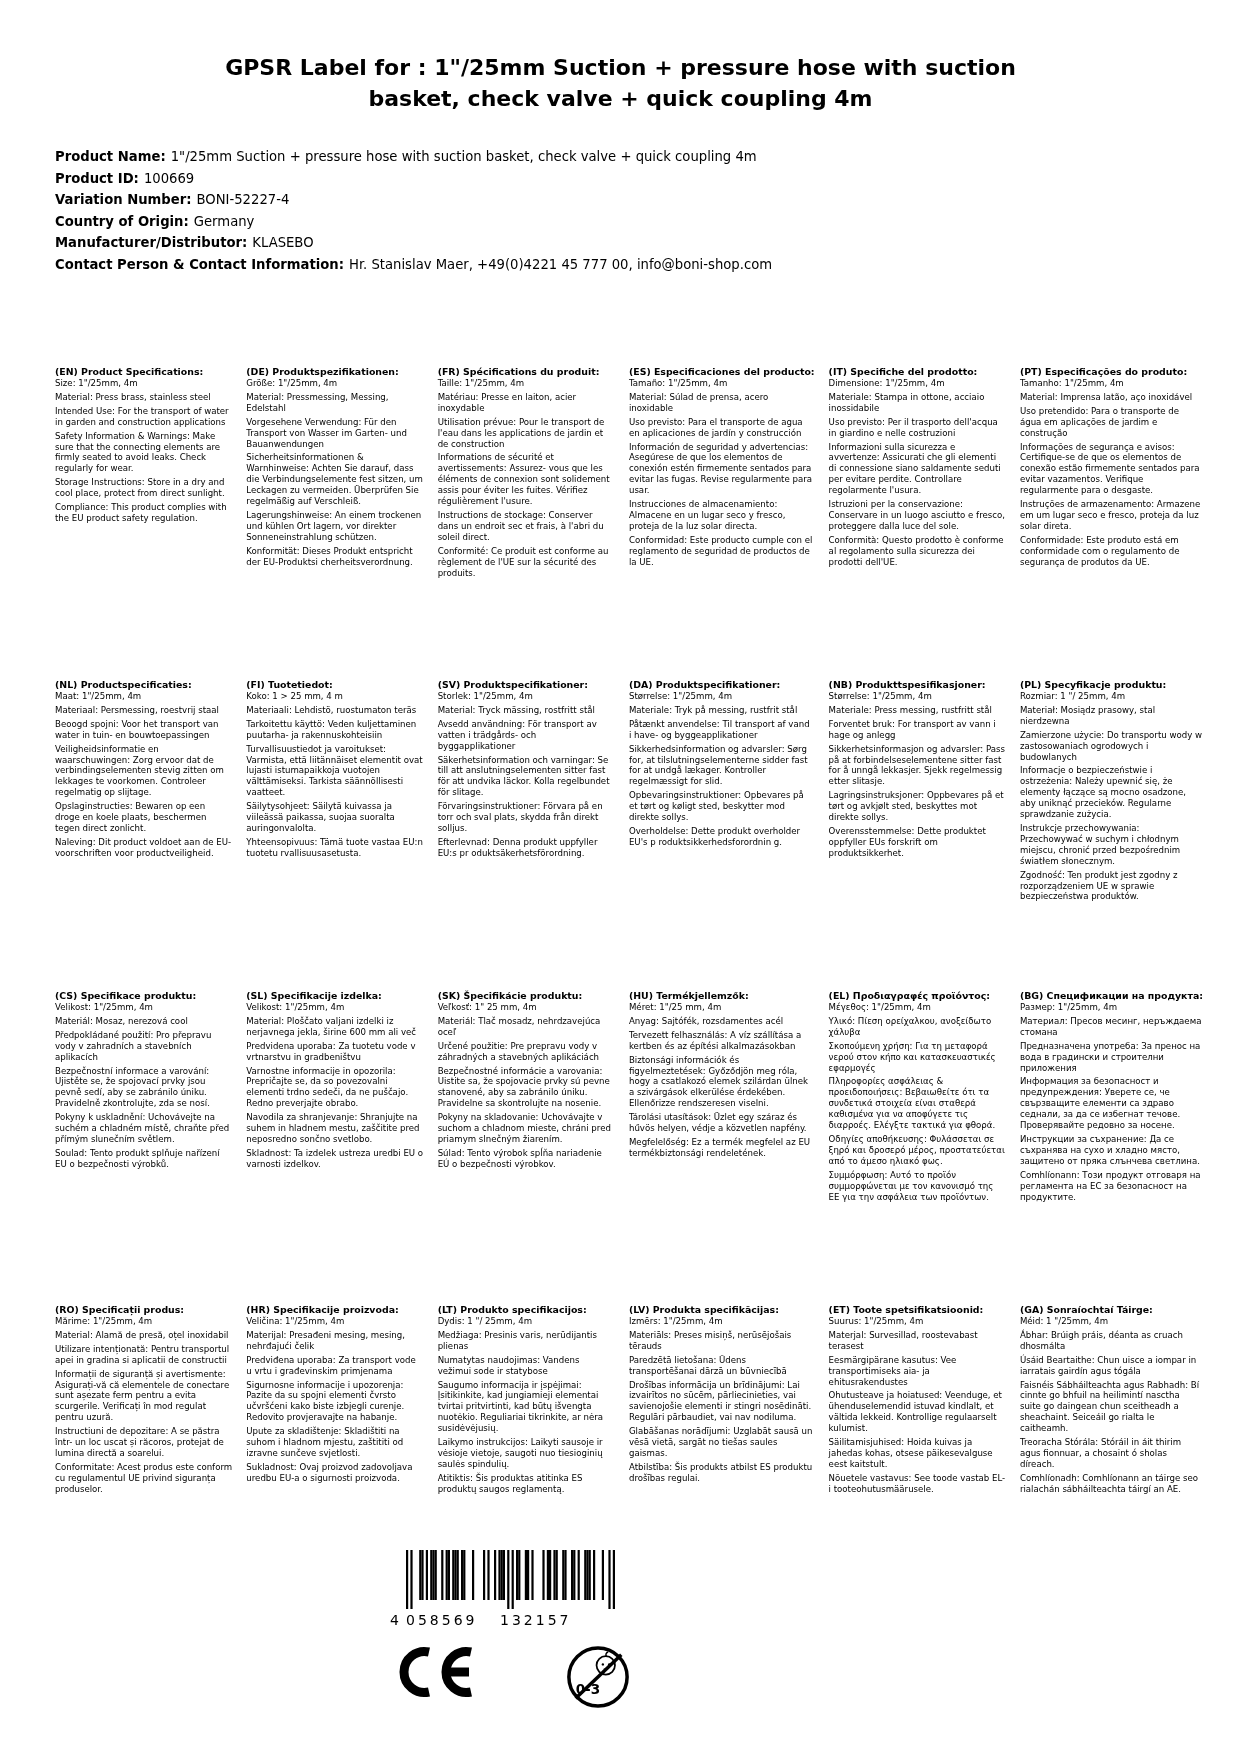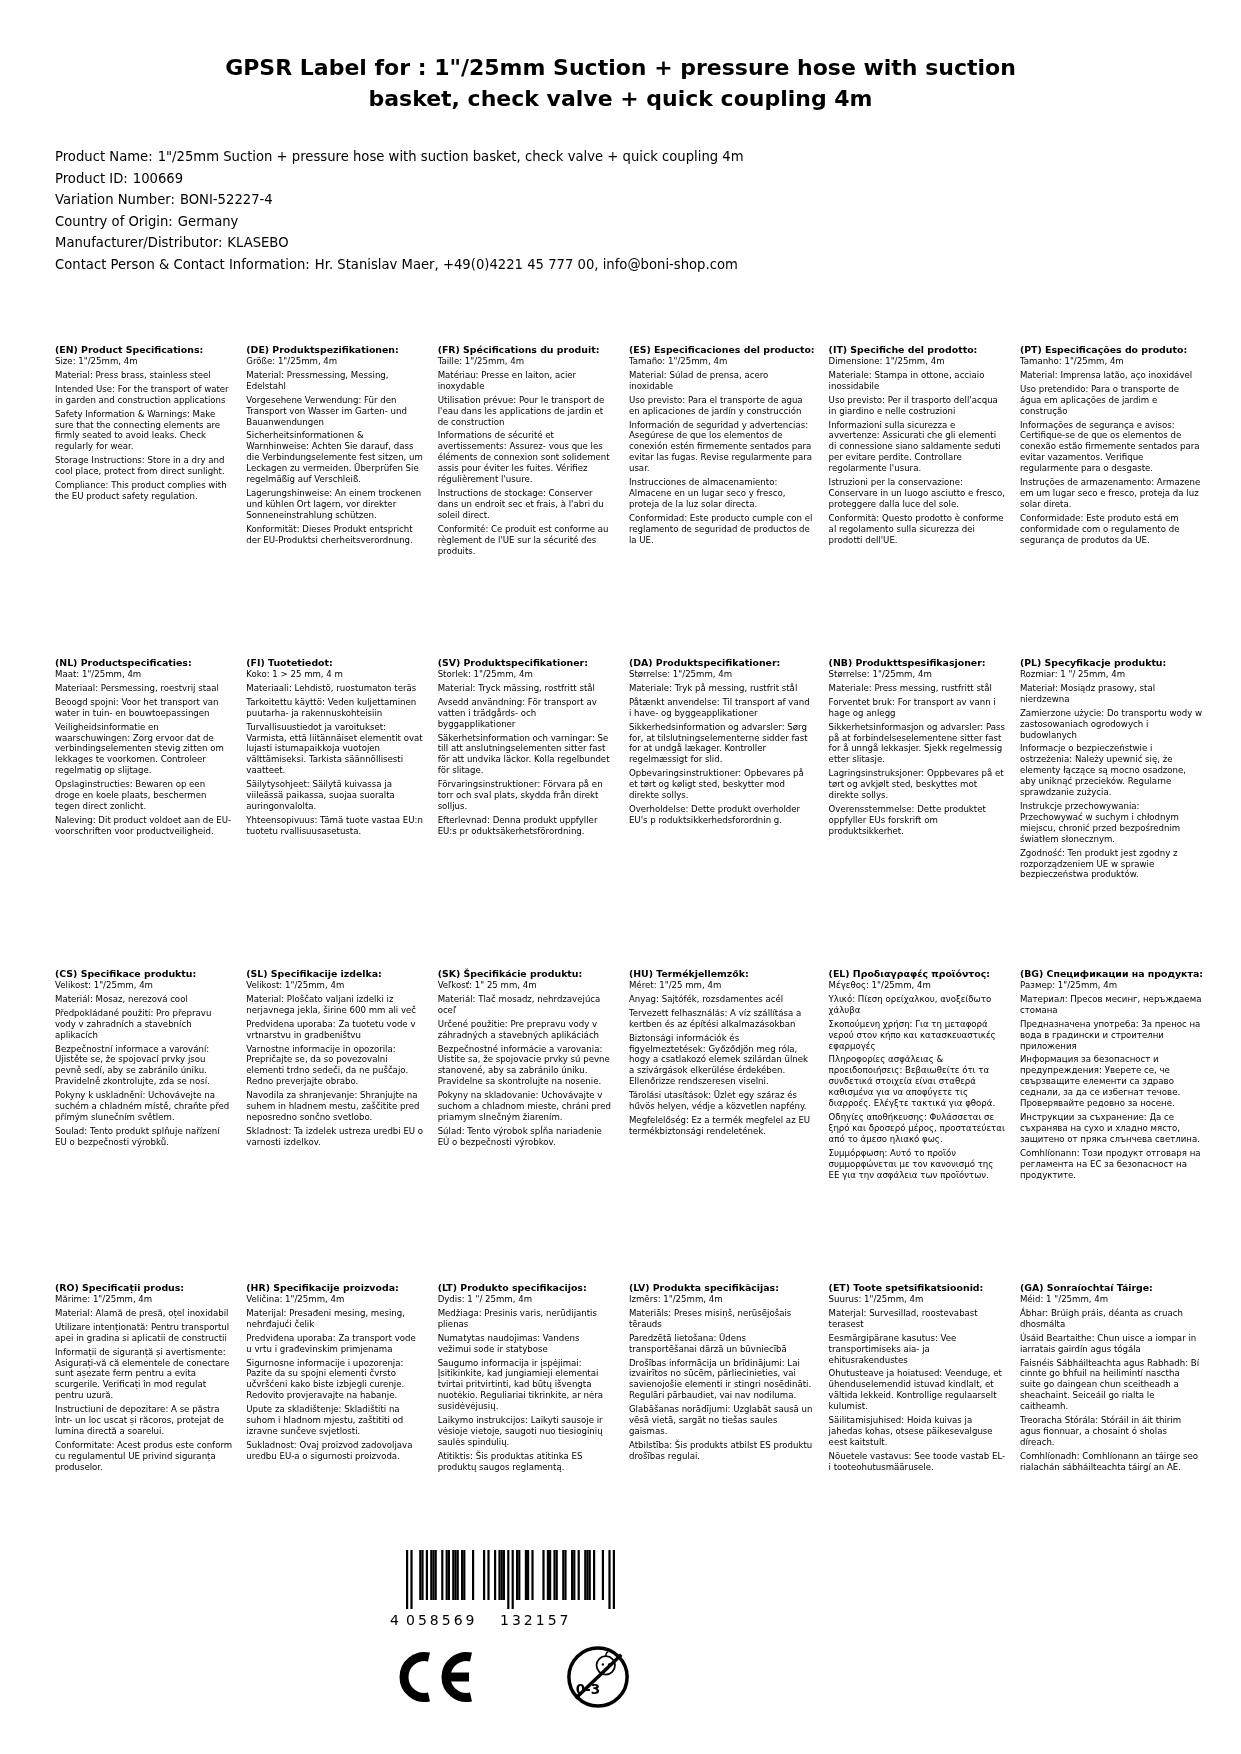--- a/index.html
+++ b/index.html
@@ -17,7 +17,7 @@
     position:absolute; top:146px; left:55px; right:40px;
     font-size:13.2px; line-height:21.6px;
   }
-  .info-row .label { font-weight:normal; }
+  .info-row .label { font-weight:bold; }
   .info-row .value { margin-left:5px; }
   .specs-grid {
     position:absolute; top:344px; left:55px; right:38px;

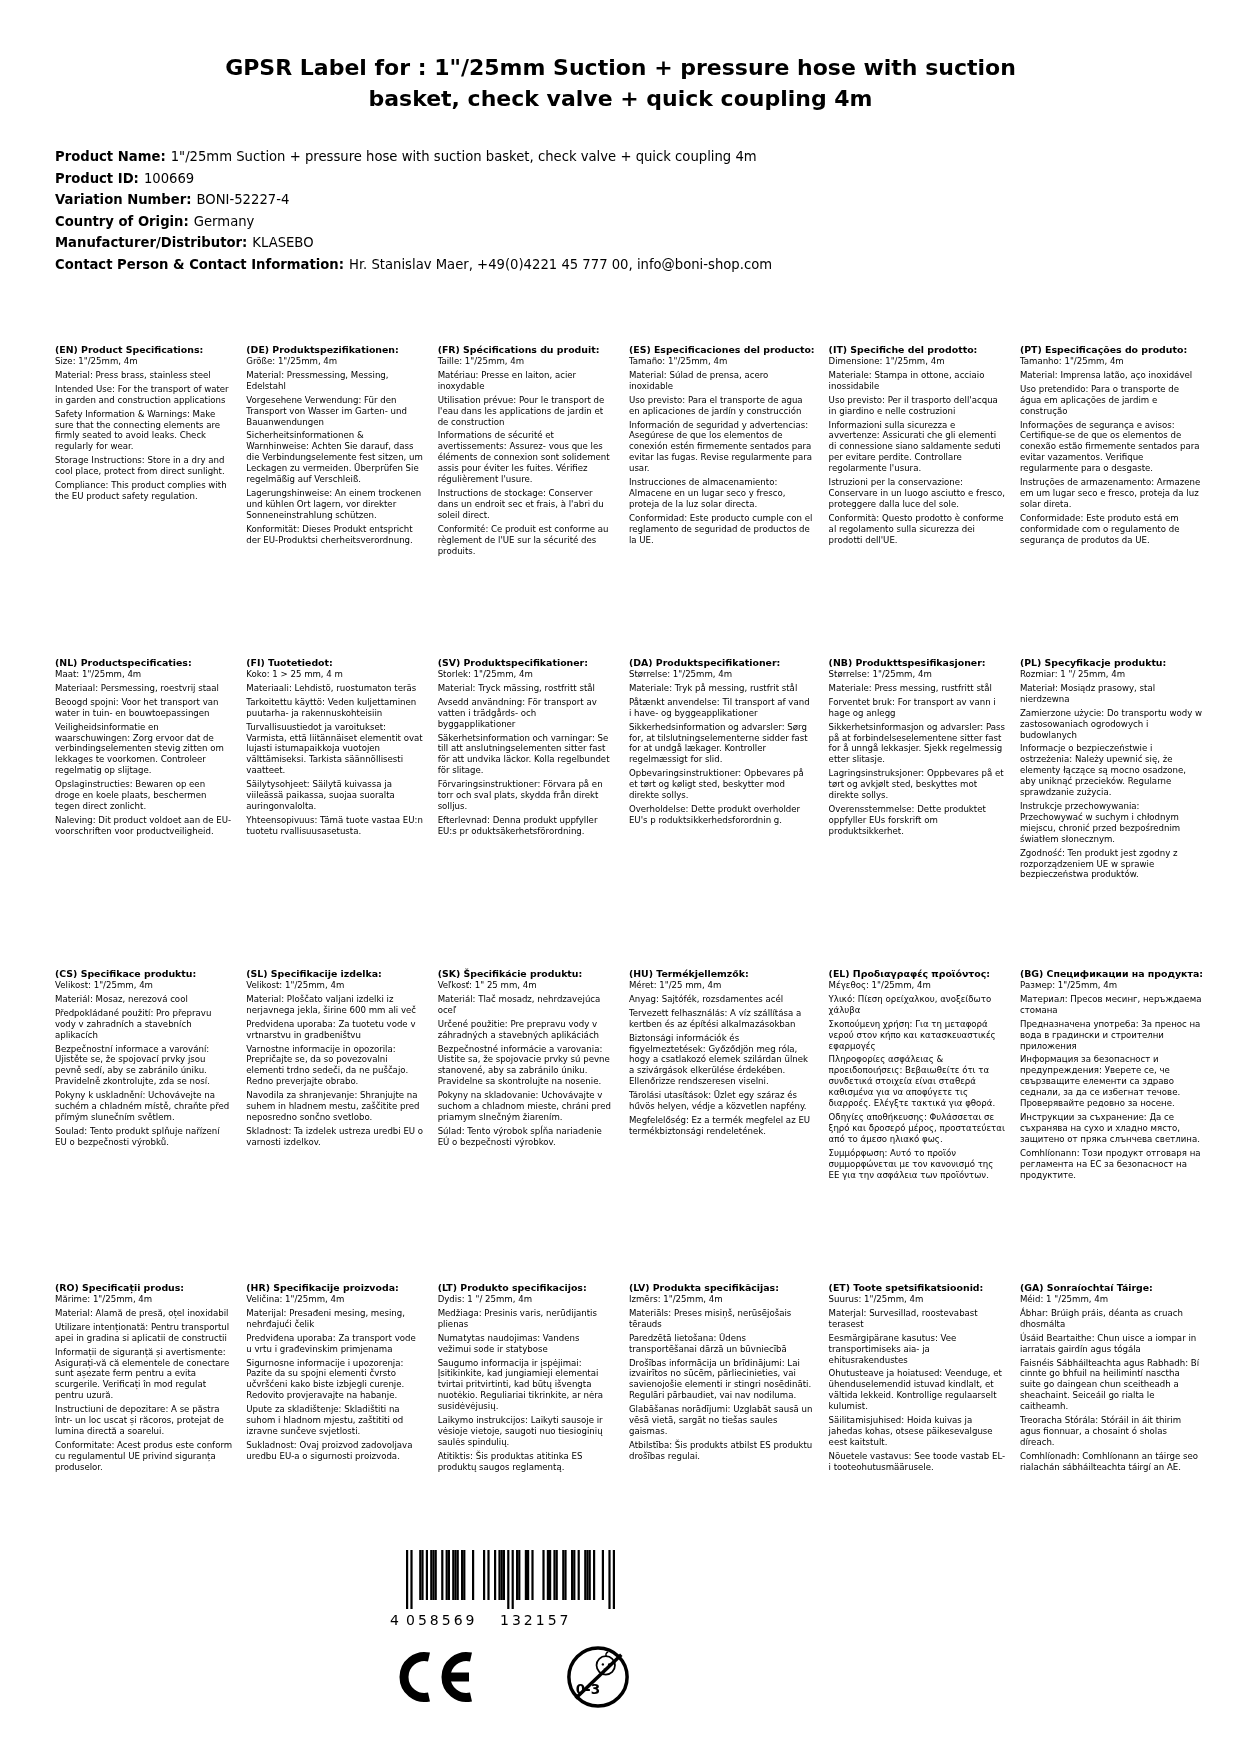--- a/index.html
+++ b/index.html
@@ -20,7 +20,7 @@
   .info-row .label { font-weight:bold; }
   .info-row .value { margin-left:5px; }
   .specs-grid {
-    position:absolute; top:344px; left:55px; right:38px;
+    position:absolute; top:366px; left:55px; right:38px;
     display:grid; grid-template-columns:repeat(6,1fr);
     grid-template-rows:313px 311px 314px auto;
     column-gap:14px;

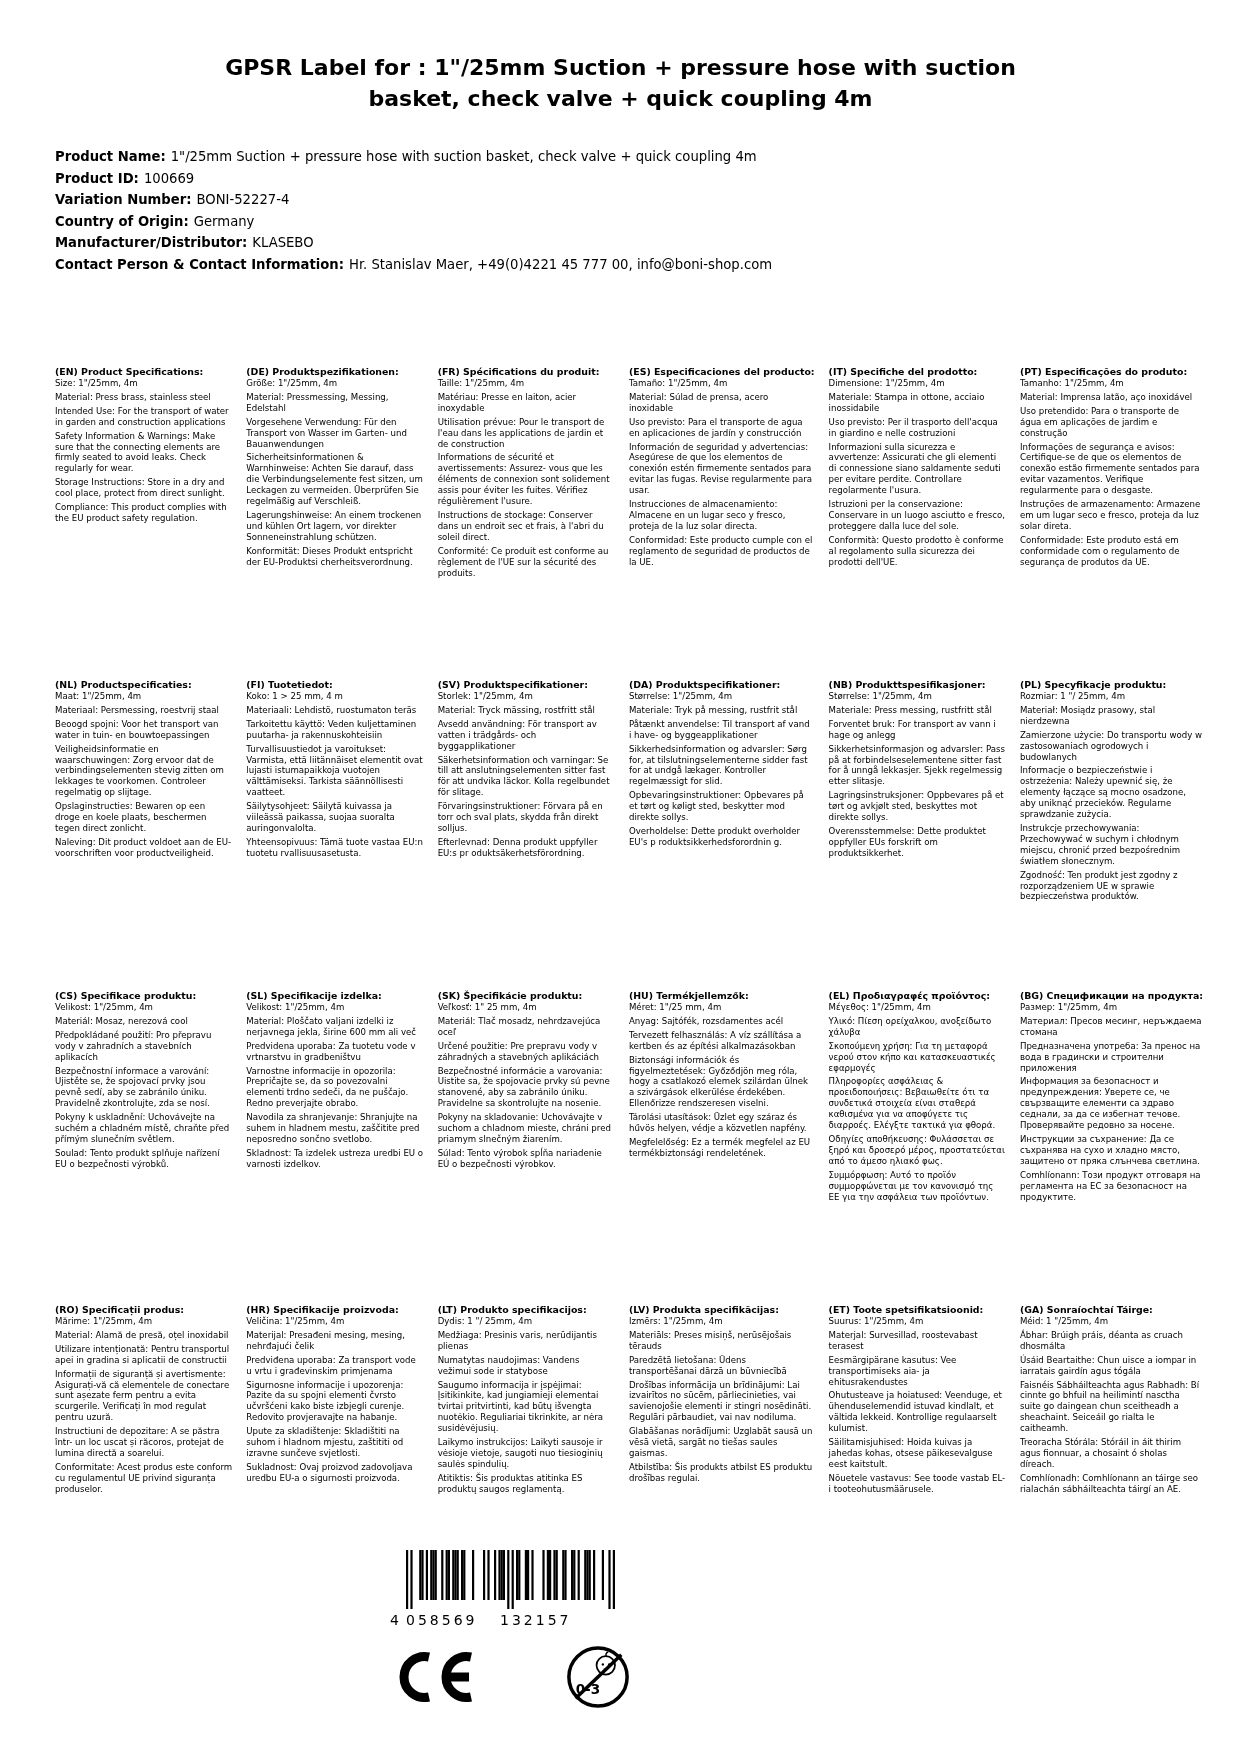--- a/index.html
+++ b/index.html
@@ -37,7 +37,7 @@
   .barcode-nums .lead { width:16px; }
   .barcode-nums .grp { width:94px; letter-spacing:3px; }
   .marks-row {
-    display:flex; justify-content:space-between; align-items:center;
+    display:flex; justify-content:space-between; 
     margin-top:16px; padding:0 4px 0 2px;gap:17px;
   }
   .bars { margin-left:16px; }

